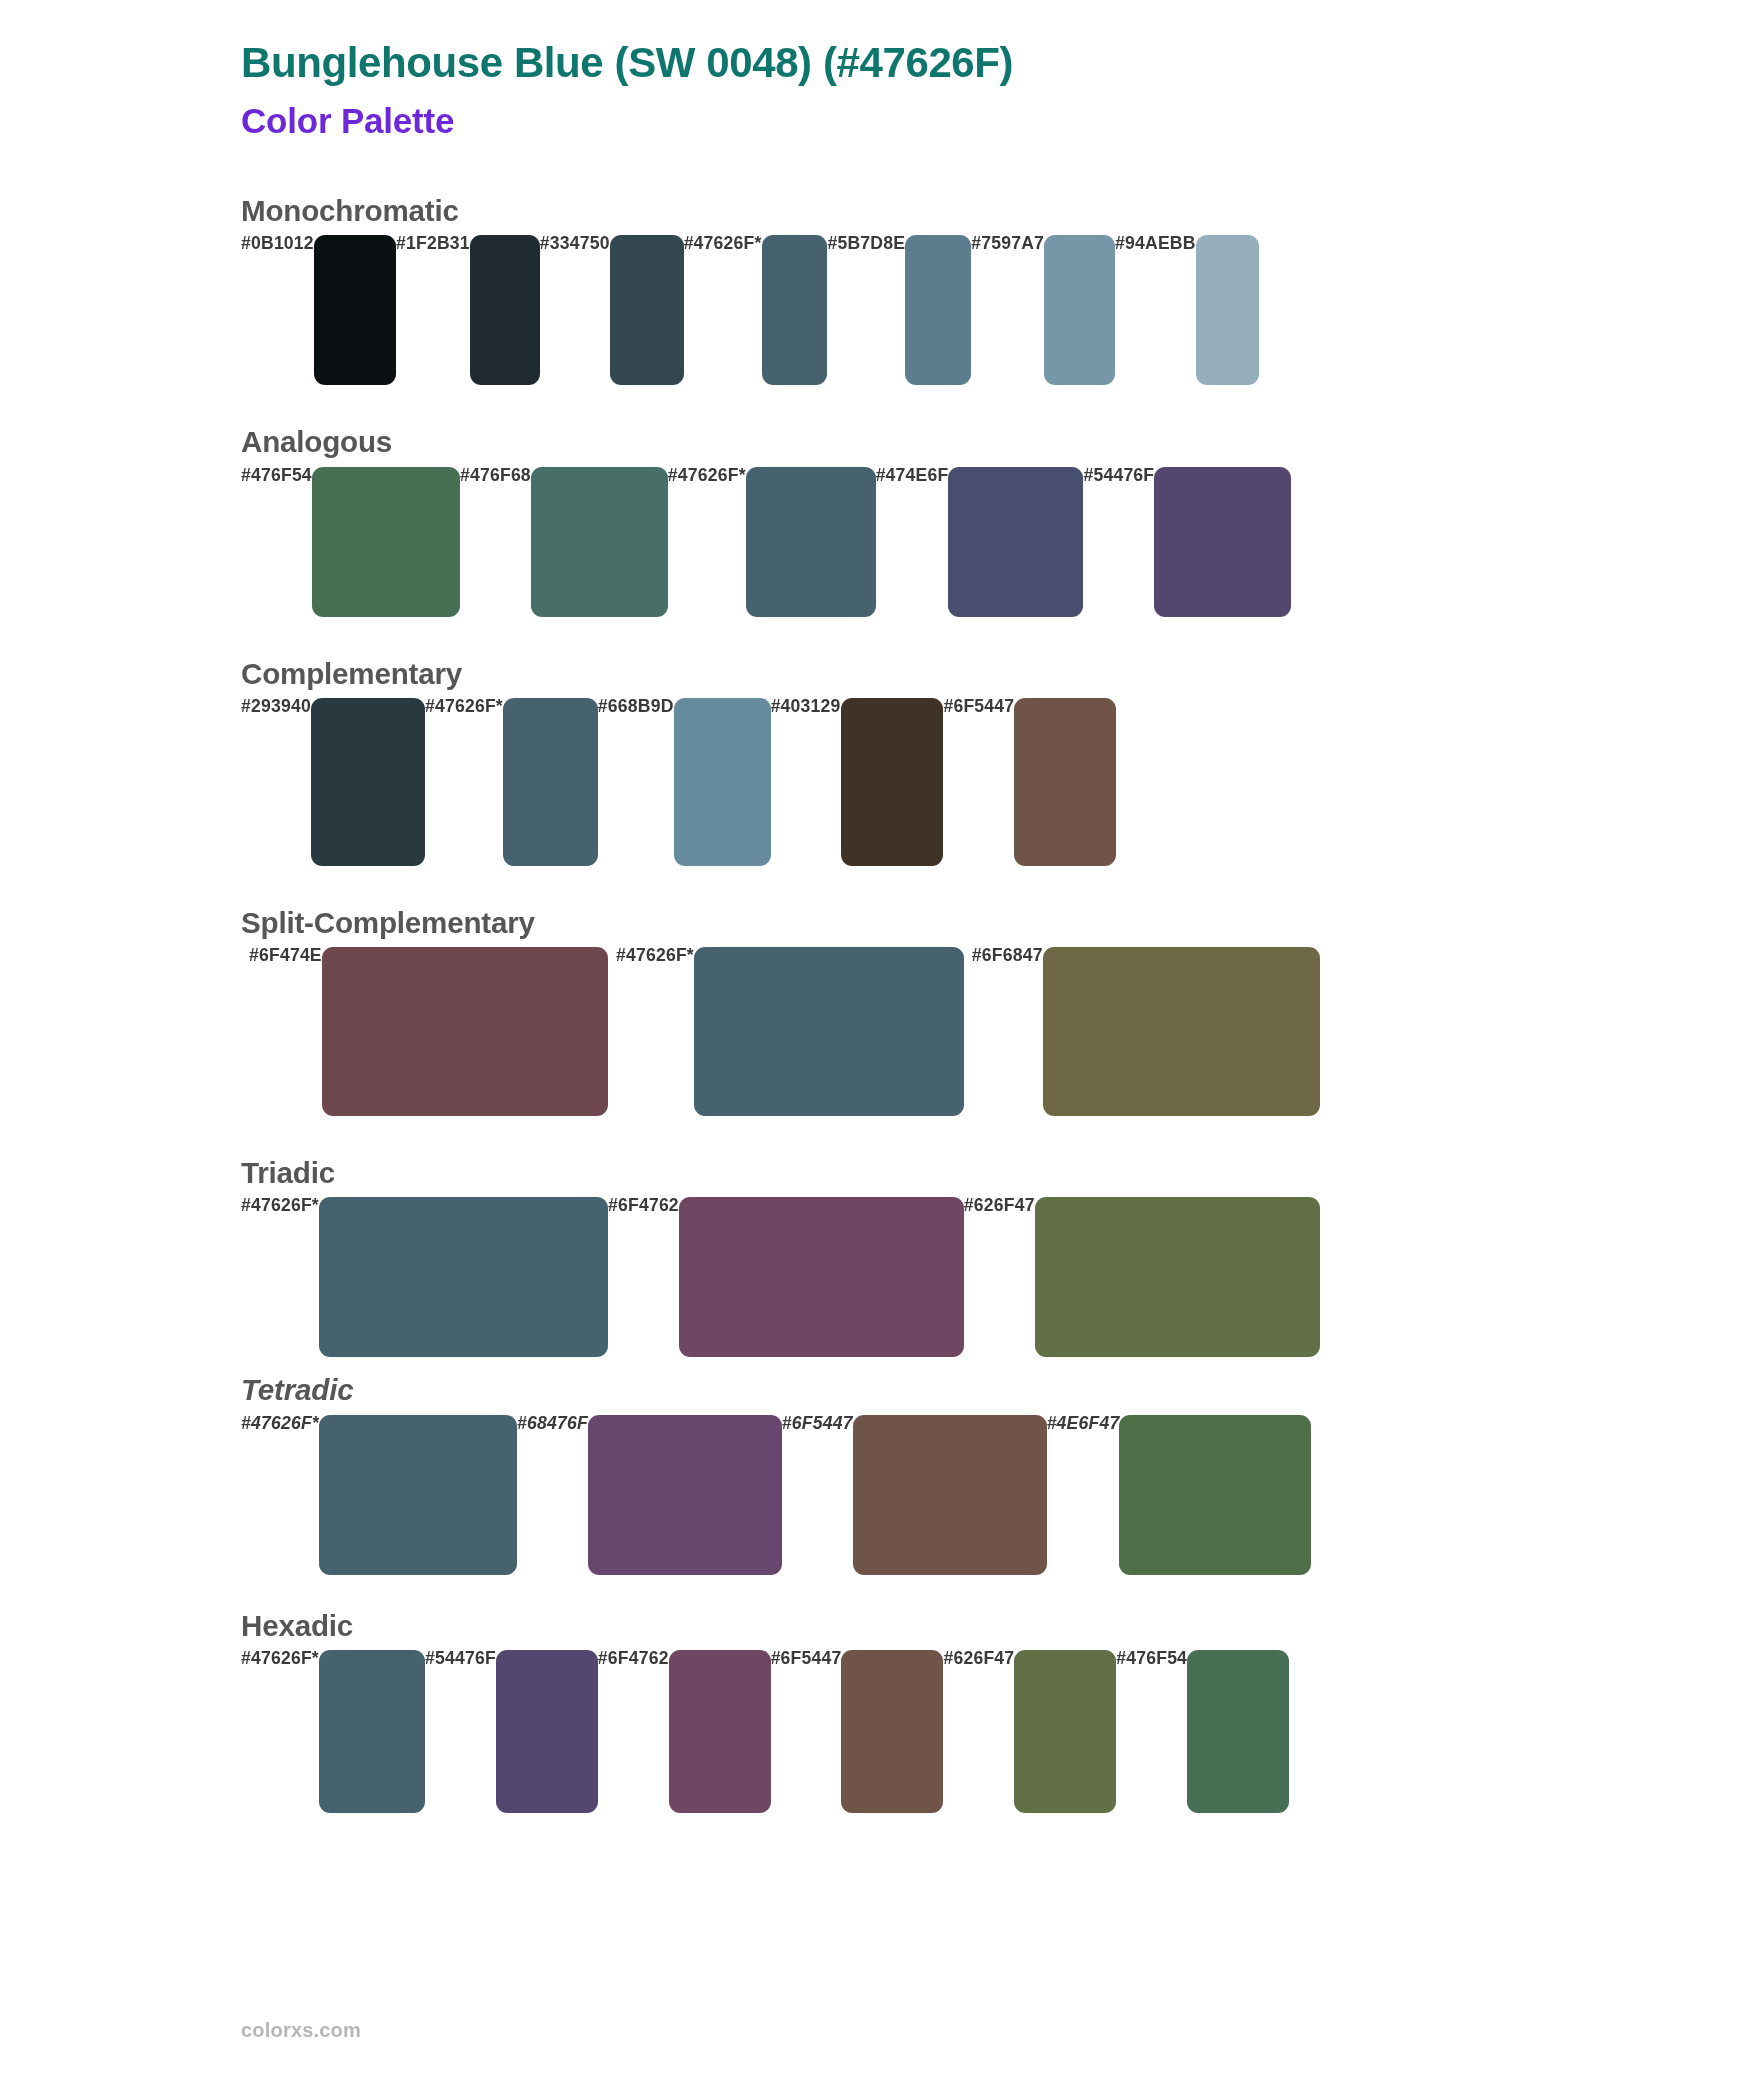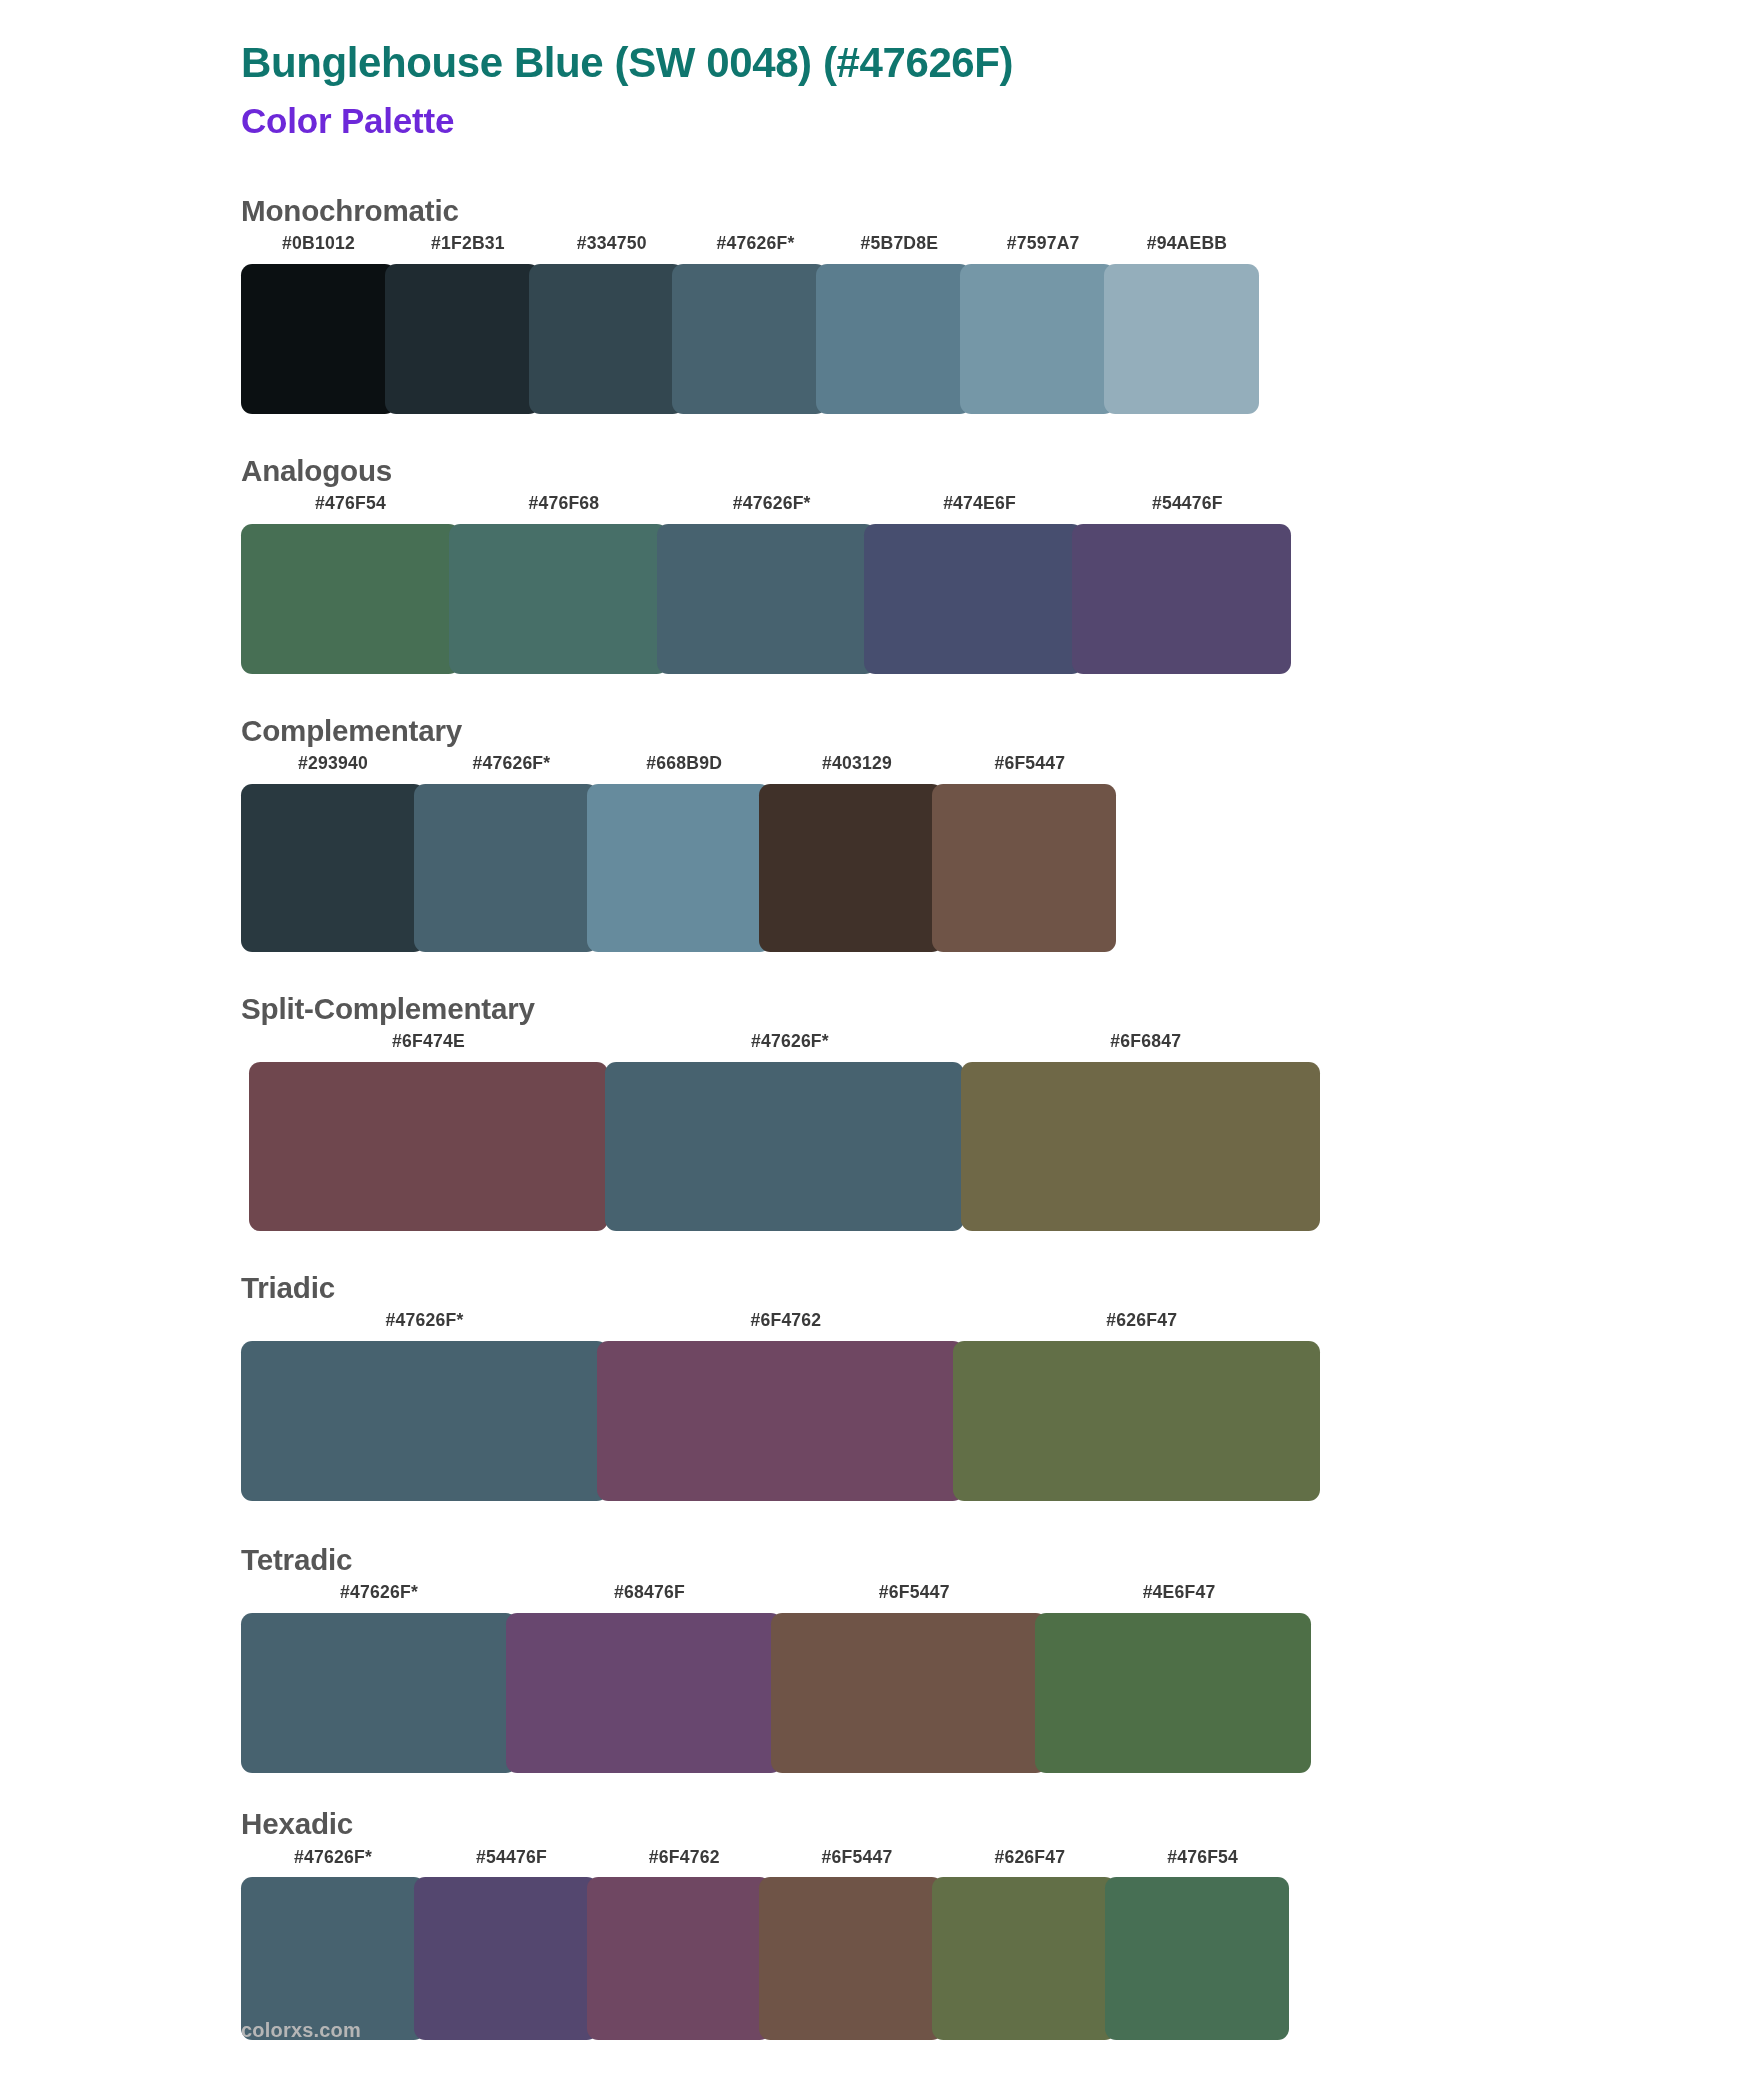--- a/index.html
+++ b/index.html
@@ -63,7 +63,7 @@
   .swatch {
     position: relative;
     display: flex;
-    flex-direction: column;
+    flex-direction: row;
     text-align: center;
   }
   .swatch-label {

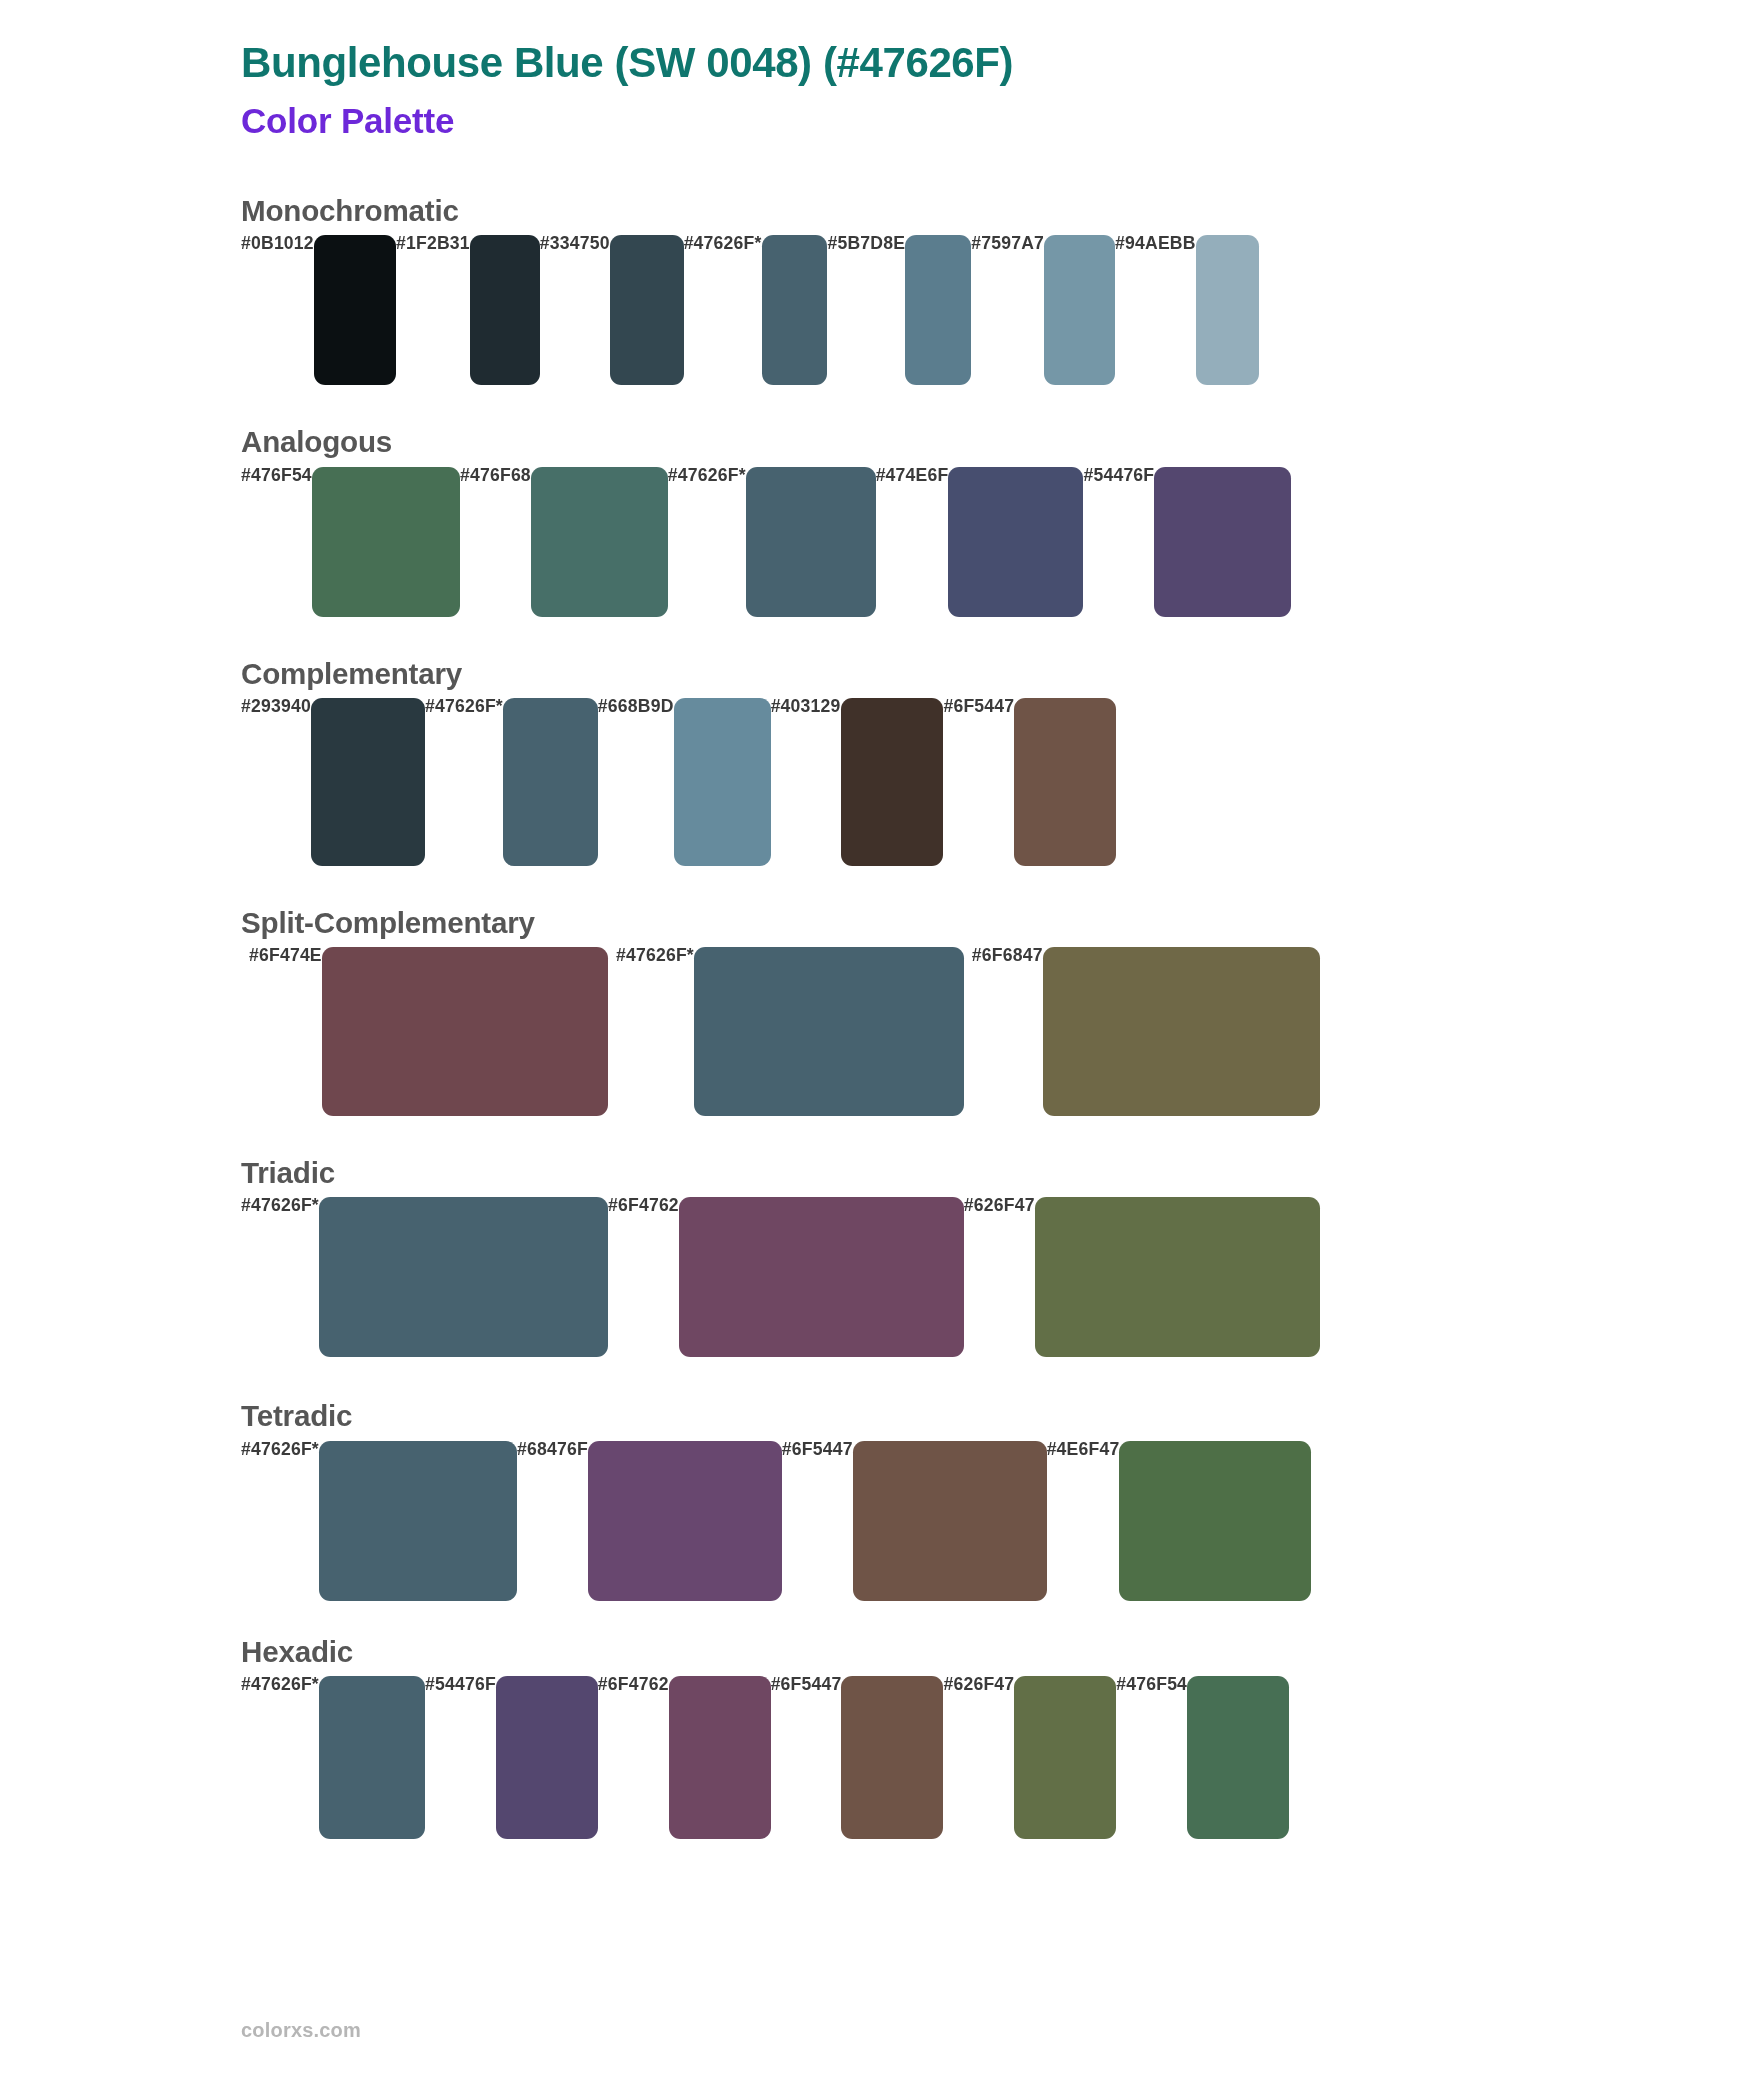--- a/index.html
+++ b/index.html
@@ -101,7 +101,7 @@
   .sec-triadic .swatch-chip { height: 160px; }
   .sec-triadic .swatch { width: 367px; }
 
-  .sec-tetradic { margin-top: 40px; }
+  .sec-tetradic { margin-top: 14px; font-style: italic; }
   .sec-tetradic .swatch-chip { height: 160px; }
   .sec-tetradic .swatch { width: 276px; }
 

